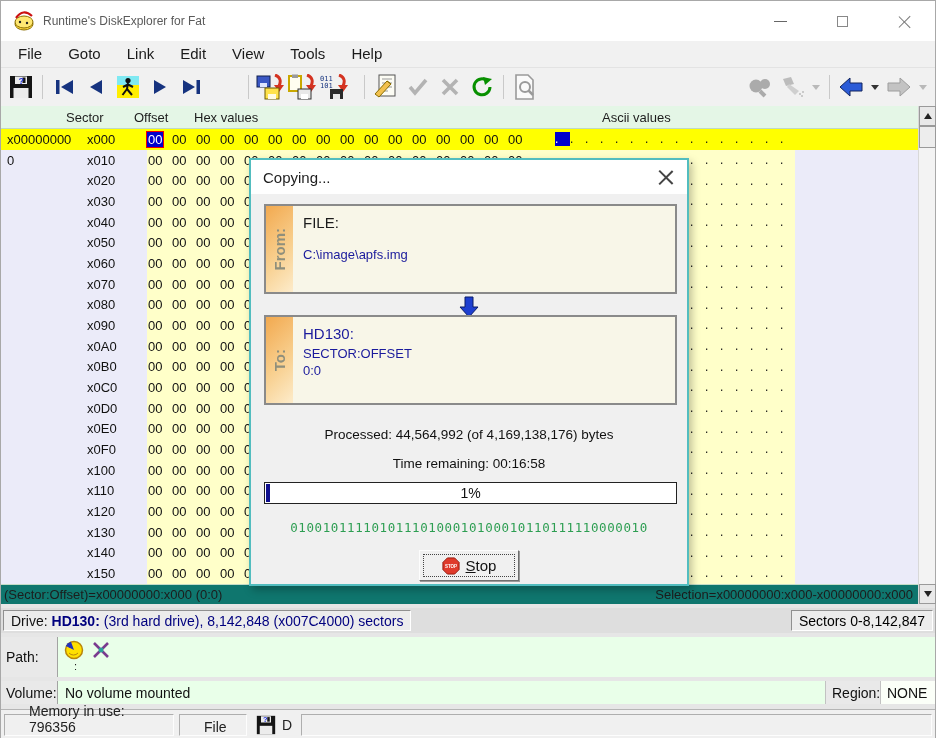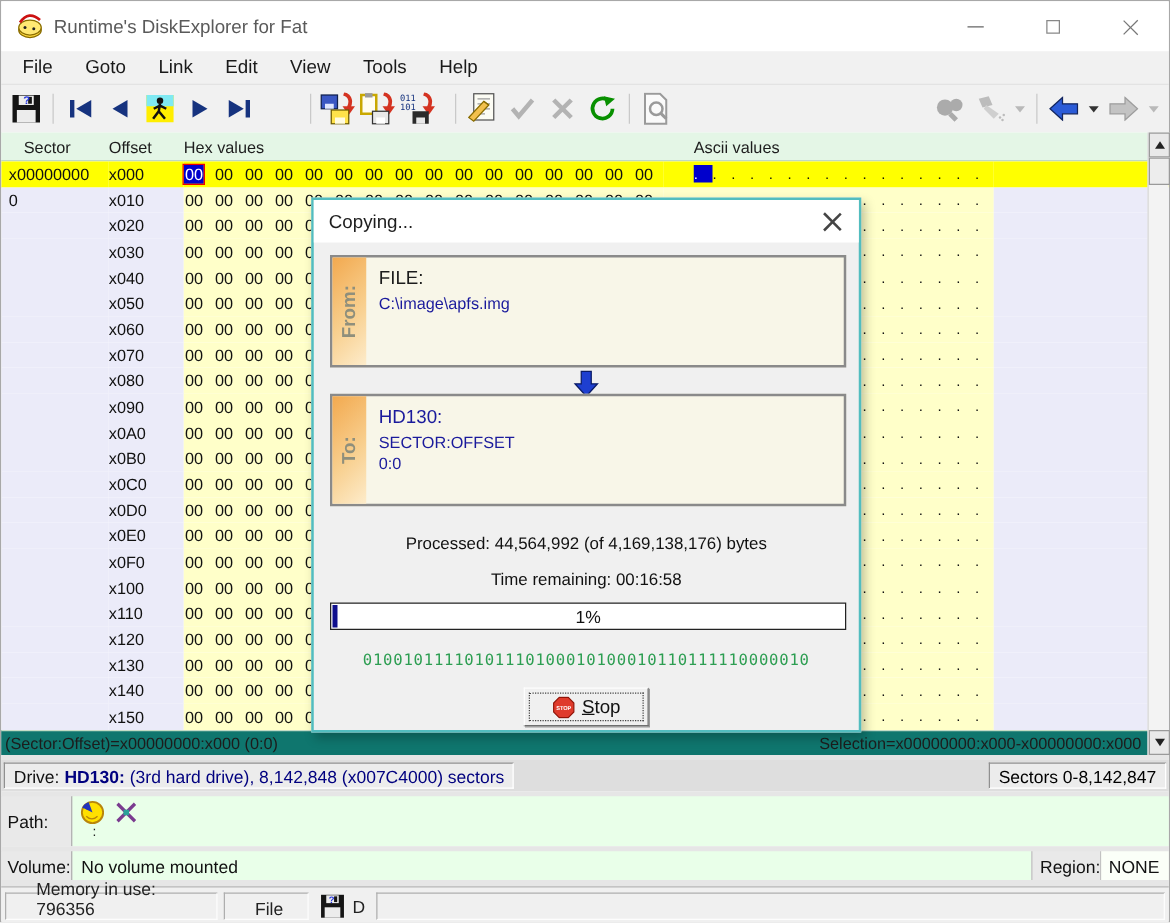--- a/index.html
+++ b/index.html
@@ -10,7 +10,7 @@
   
   .titlebar { height:40px; background:#fff; display:flex; align-items:center; flex:0 0 auto; }
   .app-icon { width:22px; height:22px; margin:0 8px 0 12px; }
-  .title-text { font-size:15px; color:#5a5a5a; }
+  .title-text { font-size:12px; color:#5a5a5a; }
   .win-controls { margin-left:auto; display:flex; height:100%; }
   .win-btn { width:62px; height:100%; display:flex; align-items:center; justify-content:center; color:#666; }
   .glyph-min { width:13px; height:1px; background:#666; }

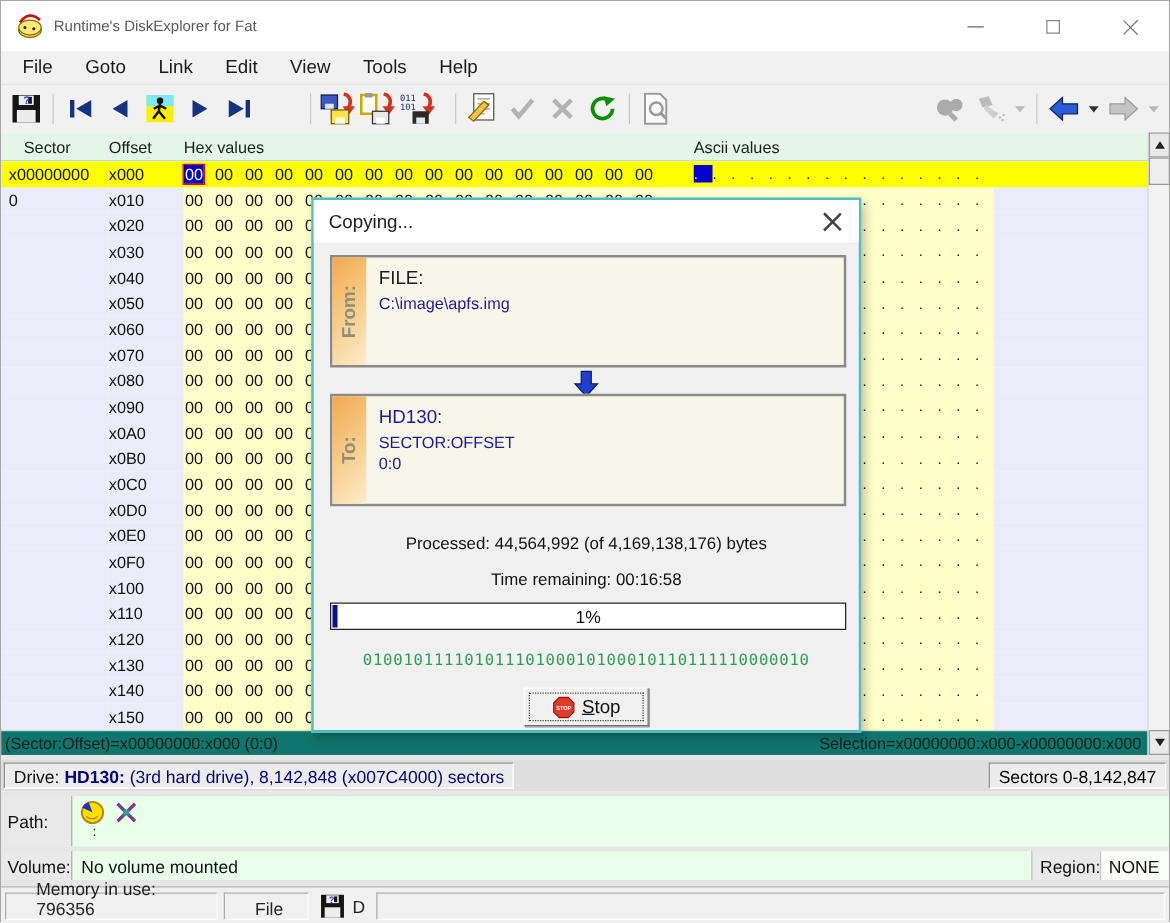--- a/index.html
+++ b/index.html
@@ -48,7 +48,7 @@
   .hex-row.sel .col-sector,.hex-row.sel .col-offset,.hex-row.sel .hex-cells,.hex-row.sel .ascii-cells,.hex-row.sel .row-filler { background:#ffff00; }
   .selbyte { background:#0000cc; color:#fff; outline:1px solid #e00; }
   .selchar { background:#0000cc; color:#fff; }
-  .hh-sector { width:86px; padding-left:18px; } .hh-offset { width:60px; } .hh-hex { width:408px; } .hh-ascii { flex:1; }
+  .hh-sector { width:86px; padding-left:18px;margin-left:47px; } .hh-offset { width:60px; } .hh-hex { width:408px; } .hh-ascii { flex:1; }
 
   .statusline { height:20px; background:#0f766e; border-top:1px solid #c4dcc6; display:flex; align-items:center; font-size:13px; color:#1c1c1c;justify-content:space-between; }
   .sl-left { padding-left:3px; } .sl-right { margin-left:auto; padding-right:22px; }

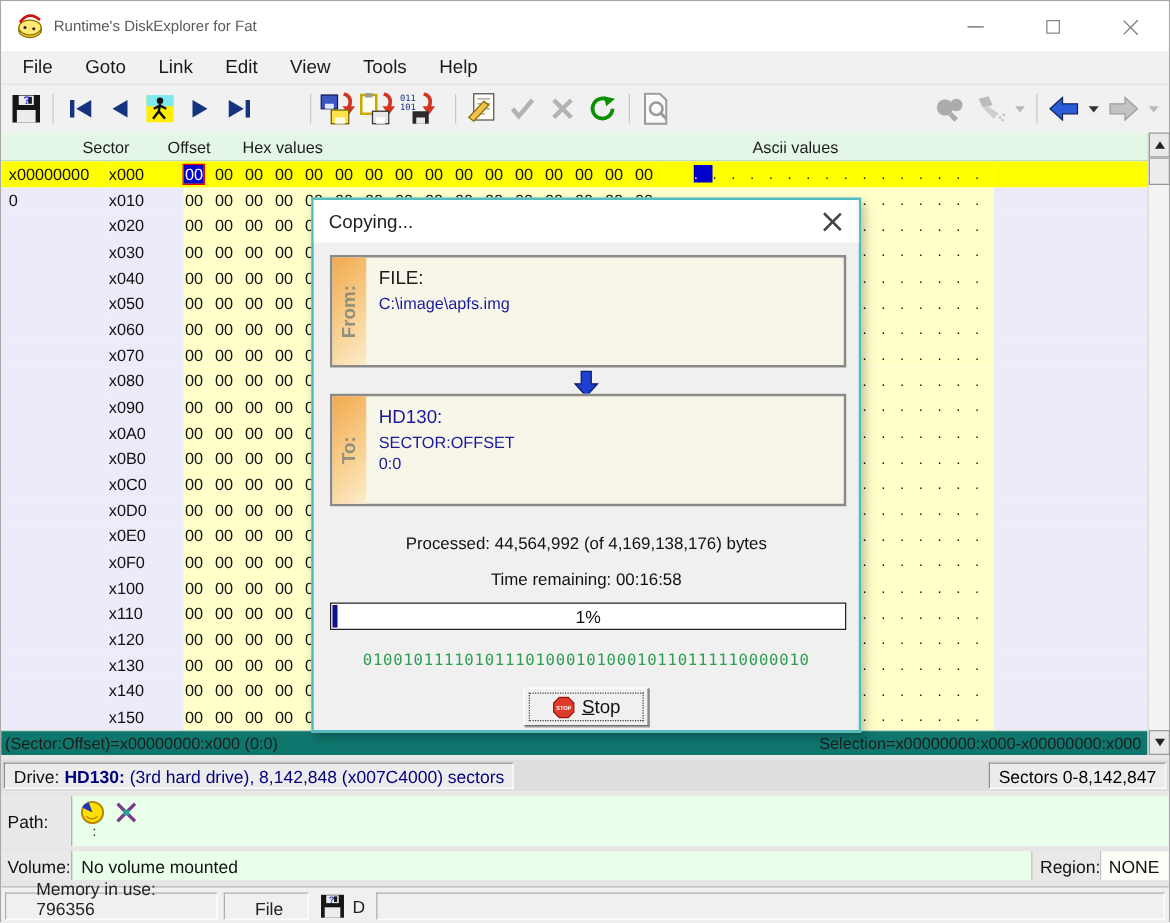--- a/index.html
+++ b/index.html
@@ -1290,7 +1290,7 @@
         </div>
       <div class="io-body">
         <div class="io-line1">FILE:</div>
-        <div class="io-navy" style="margin-top:4px">C:\image\apfs.img</div>
+        <div class="io-navy" style="margin-top:16px">C:\image\apfs.img</div>
       </div>
     </div>
     <div class="dlg-arrow">

